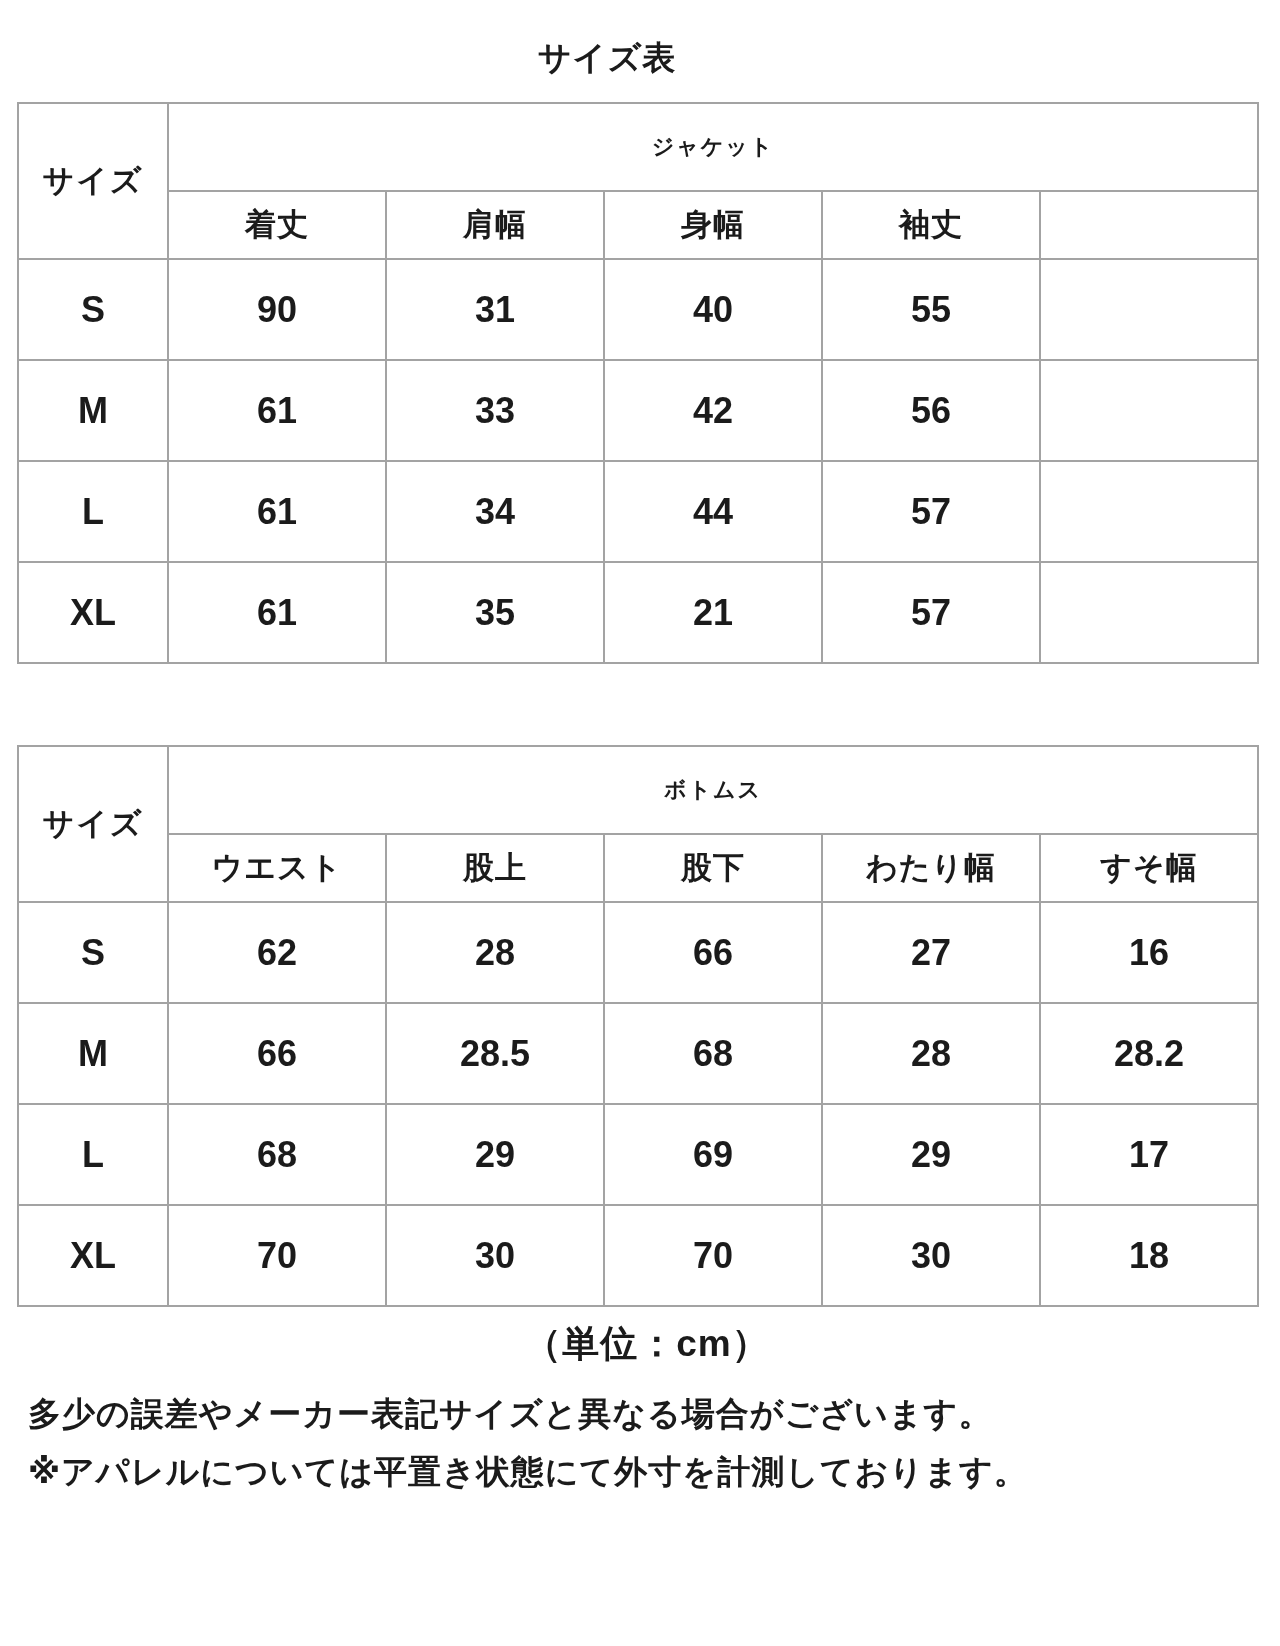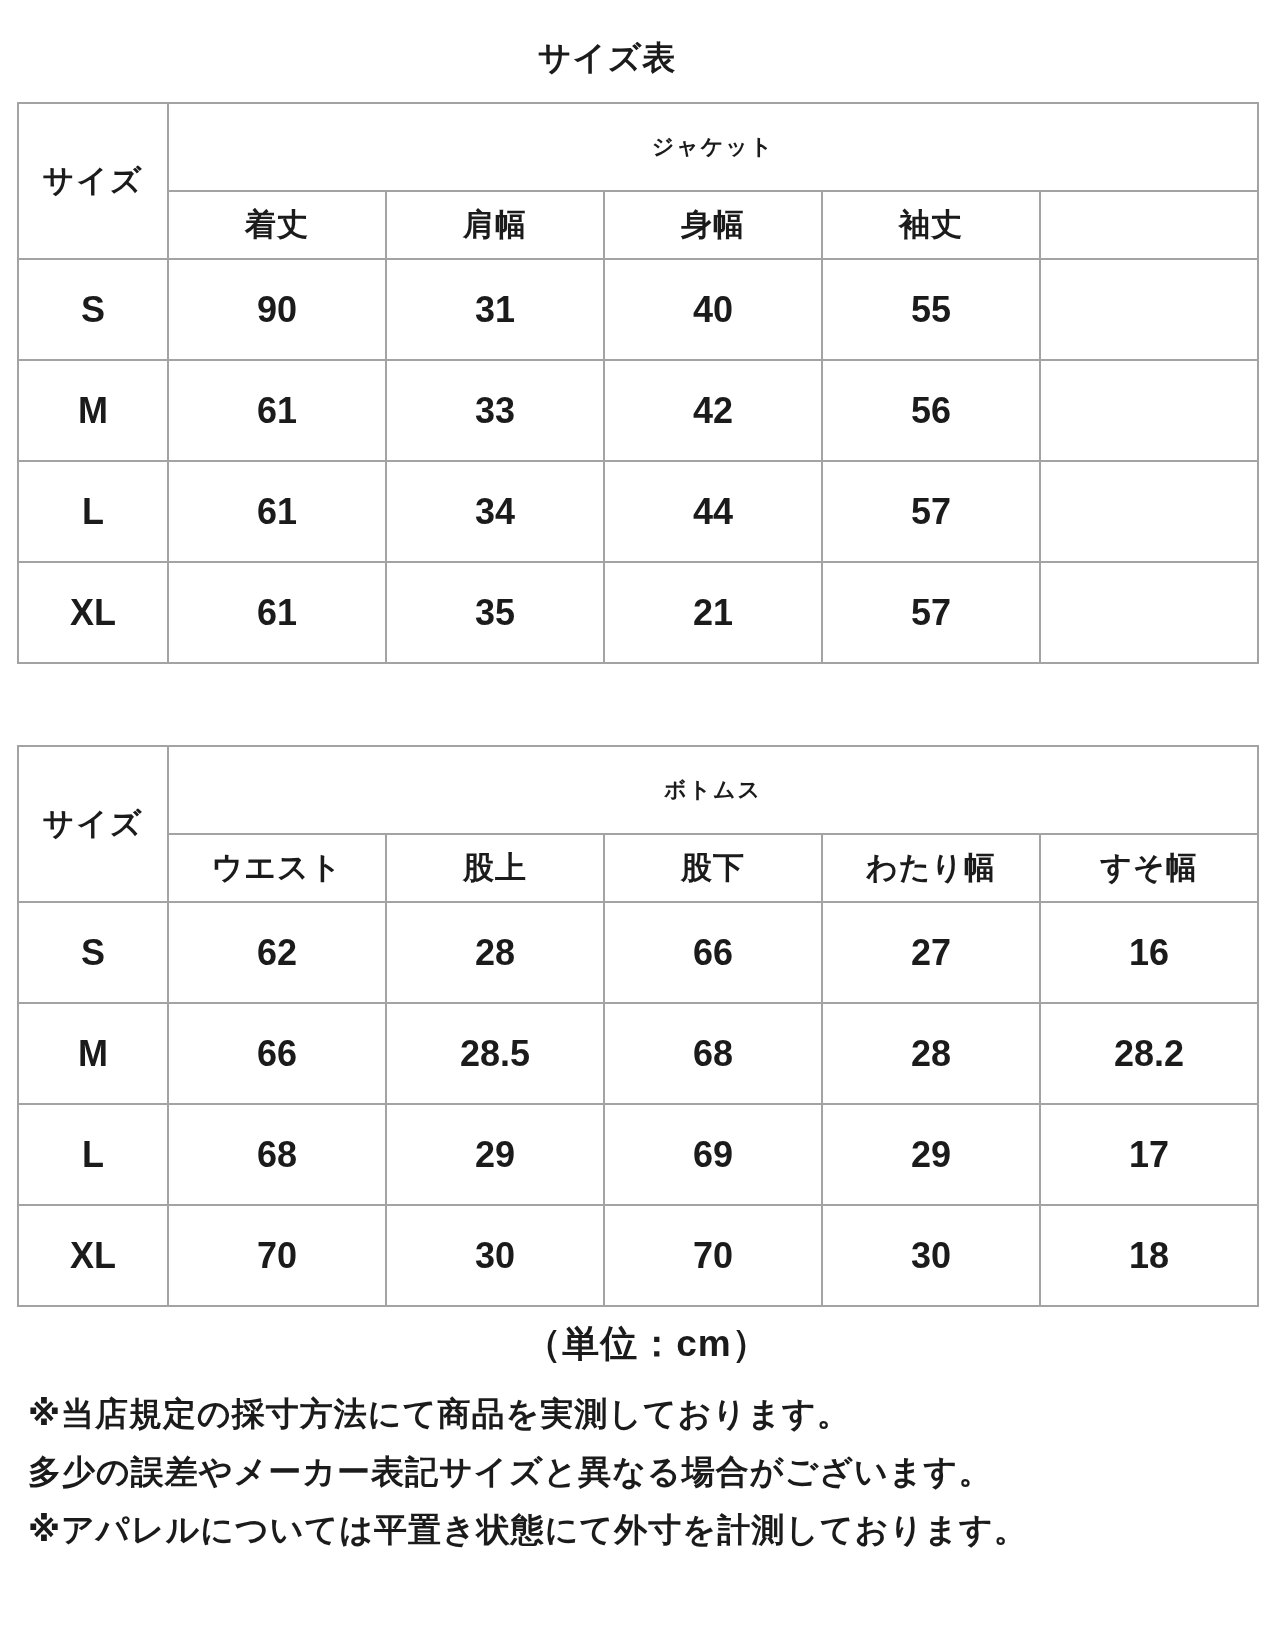--- a/index.html
+++ b/index.html
@@ -205,7 +205,6 @@
   <div class="unit-note">（単位：cm）</div>
 
   <div class="notes">
-    <p>※当店規定の採寸方法にて商品を実測しております。</p>
     <p>多少の誤差やメーカー表記サイズと異なる場合がございます。</p>
     <p>※アパレルについては平置き状態にて外寸を計測しております。</p>
   </div>

